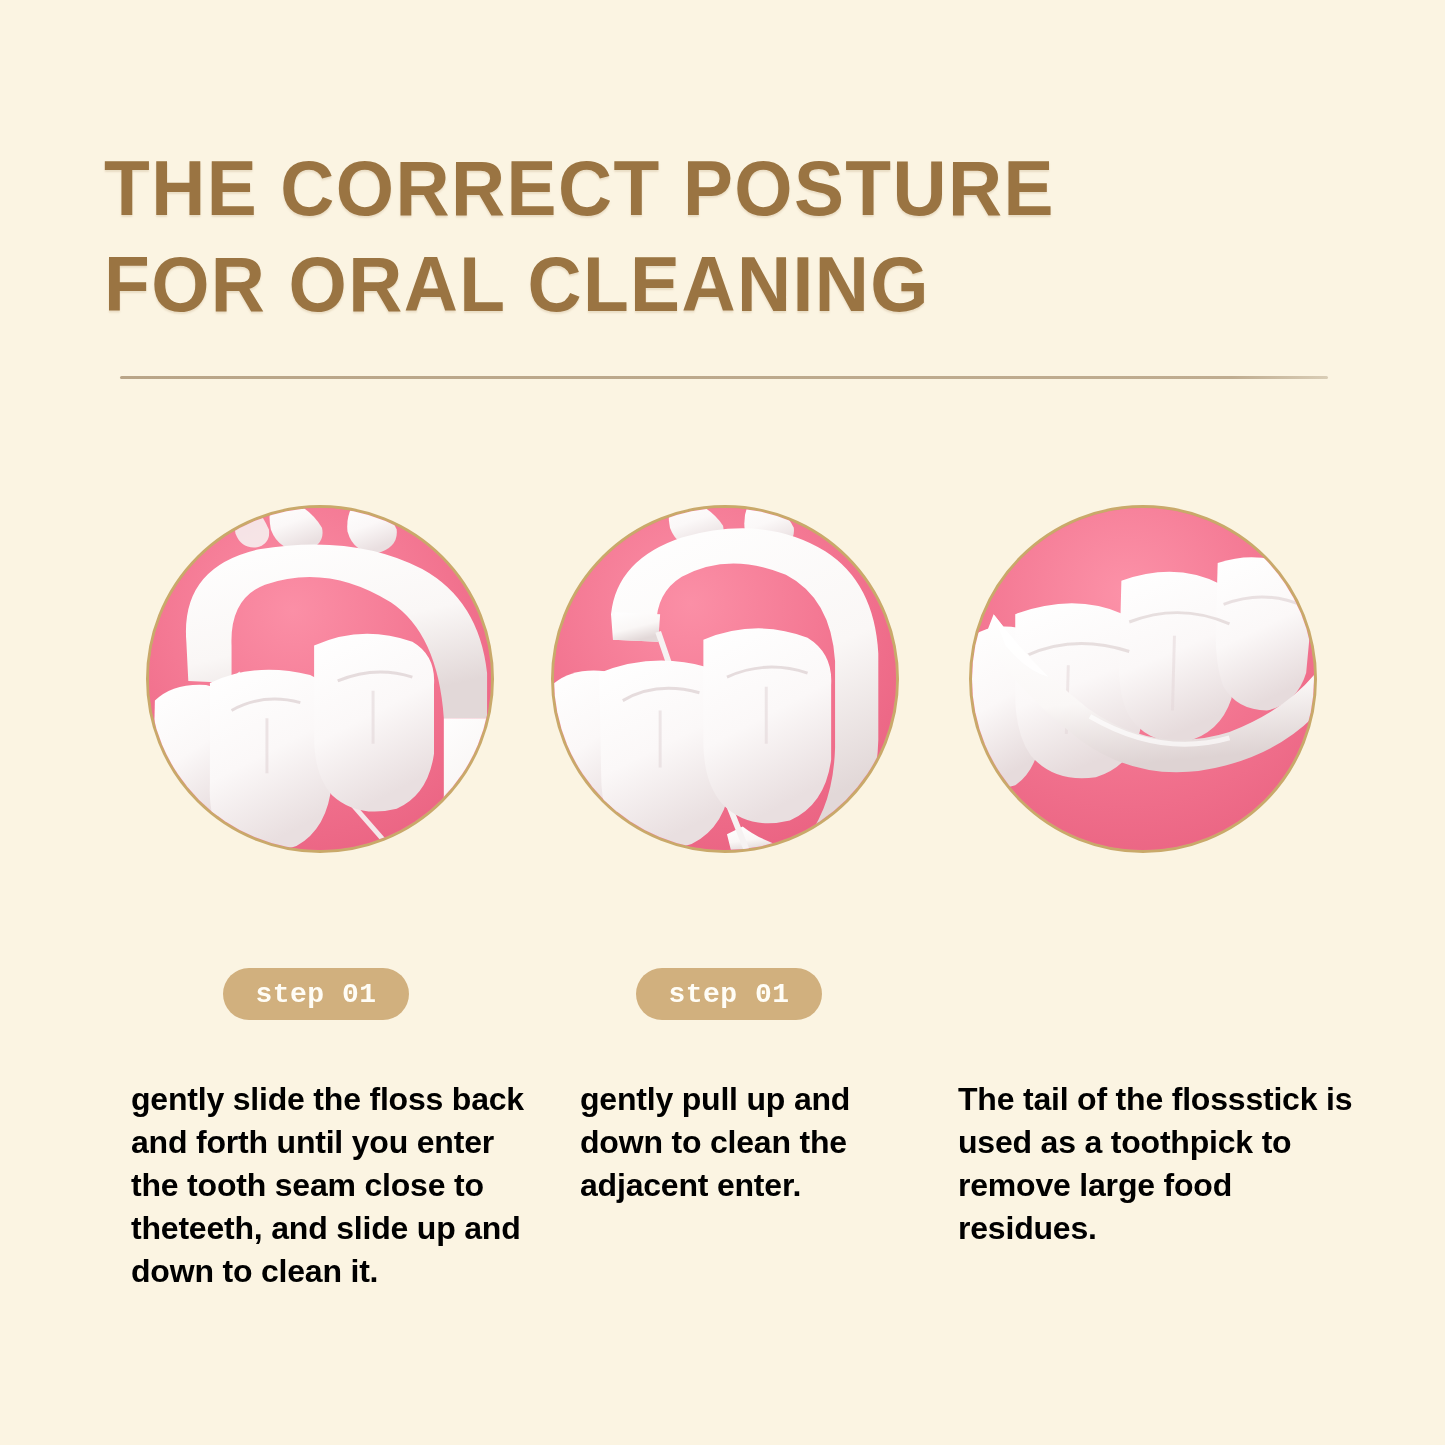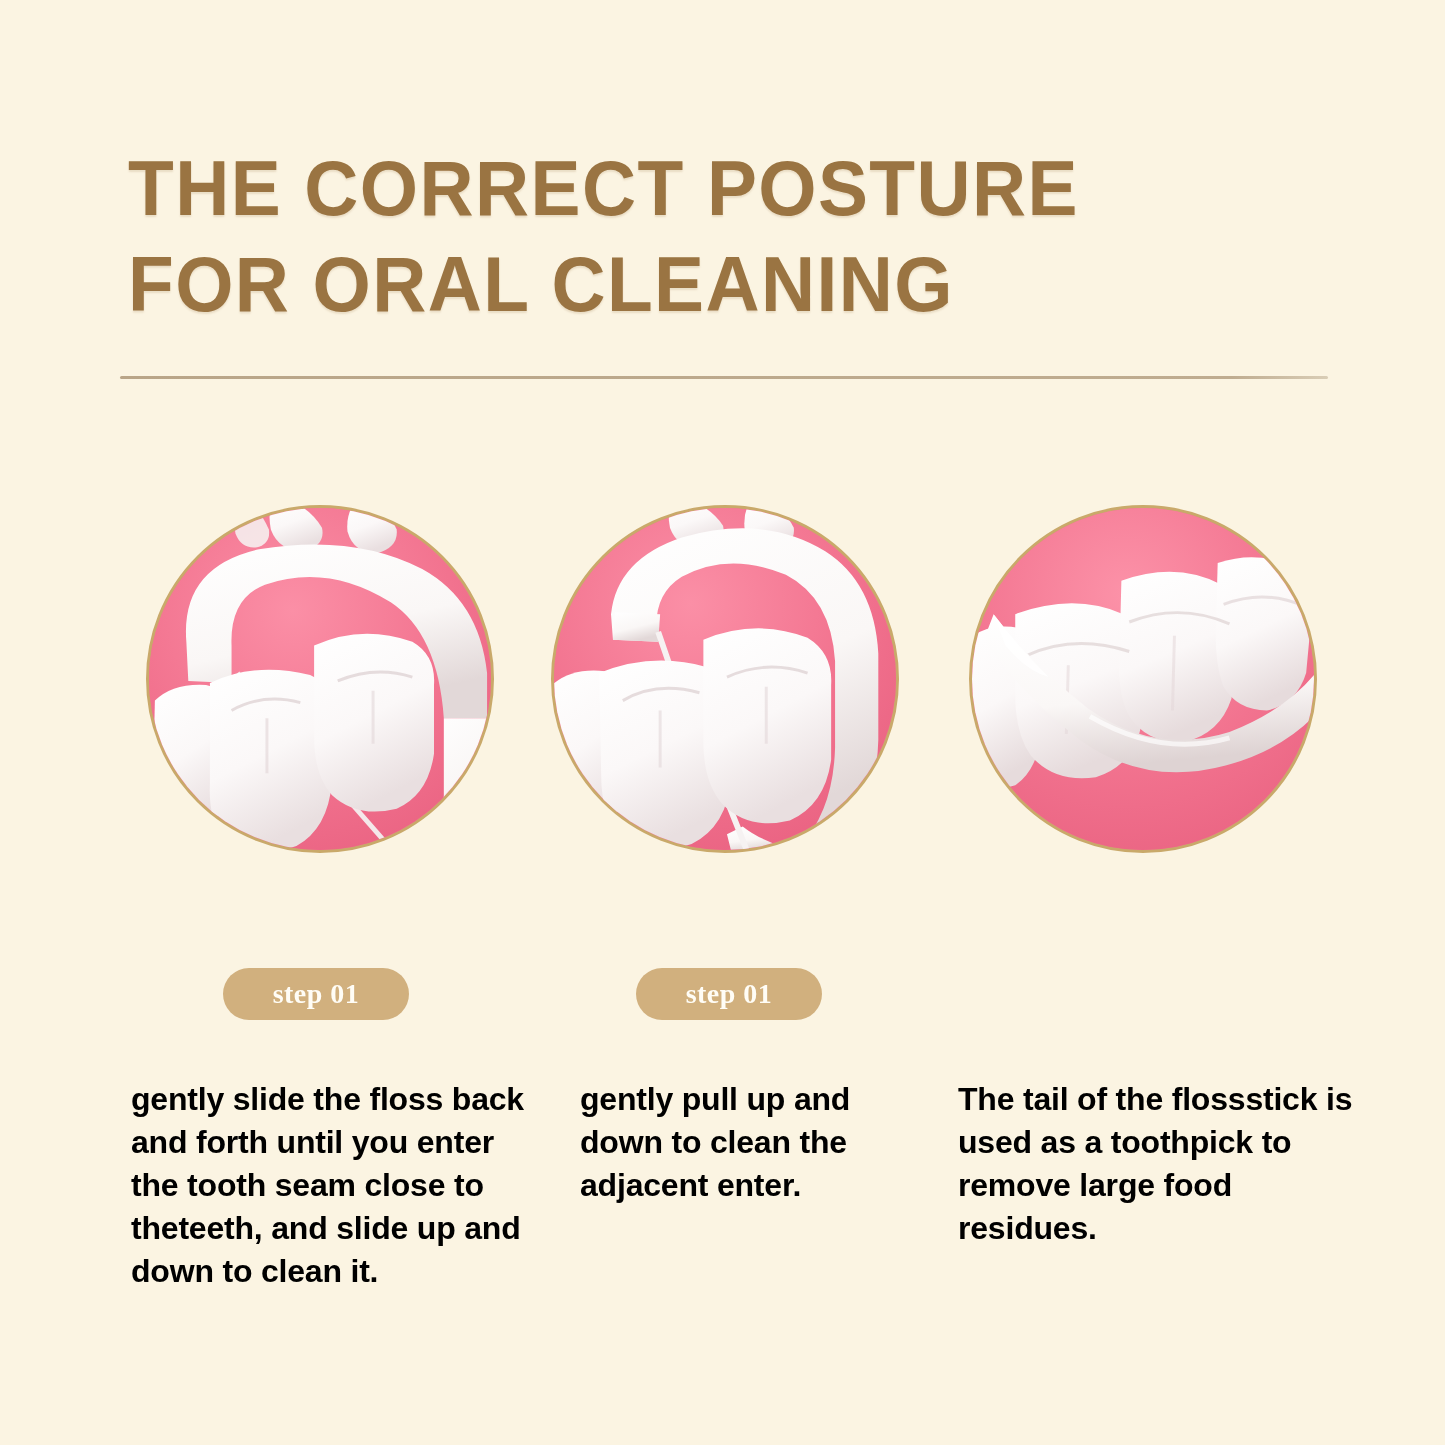--- a/index.html
+++ b/index.html
@@ -24,7 +24,7 @@
   
   .title-block {
     position: absolute;
-    left: 128px;
+    left: 104px;
     top: 140px;
     width: 1220px;
   }

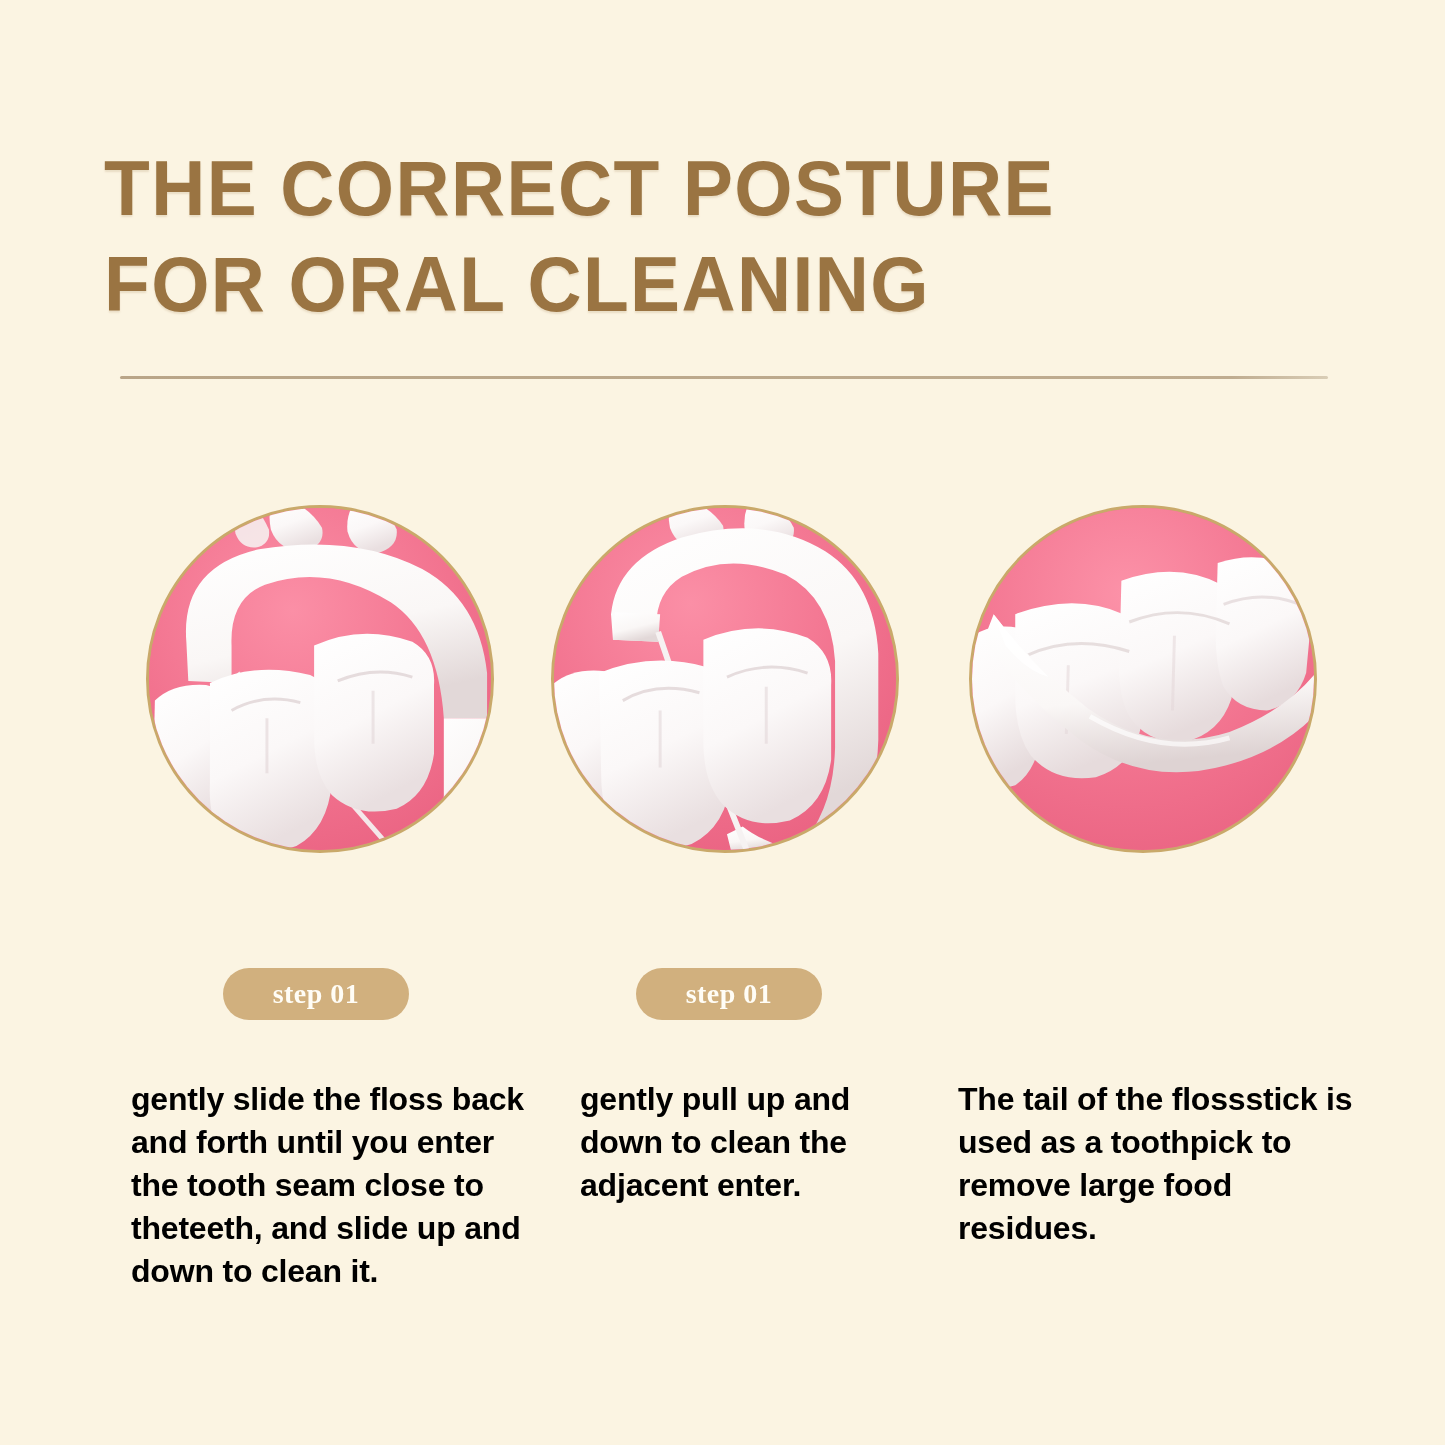--- a/index.html
+++ b/index.html
@@ -101,7 +101,7 @@
     border-radius: 26px;
     background: #D1B07E;
     color: #FFFDF6;
-    font-family: Liberation Serif, serif;
+    font-family: Liberation Mono, monospace;
     font-weight: 700;
     font-size: 28px;
     letter-spacing: 0.5px;

